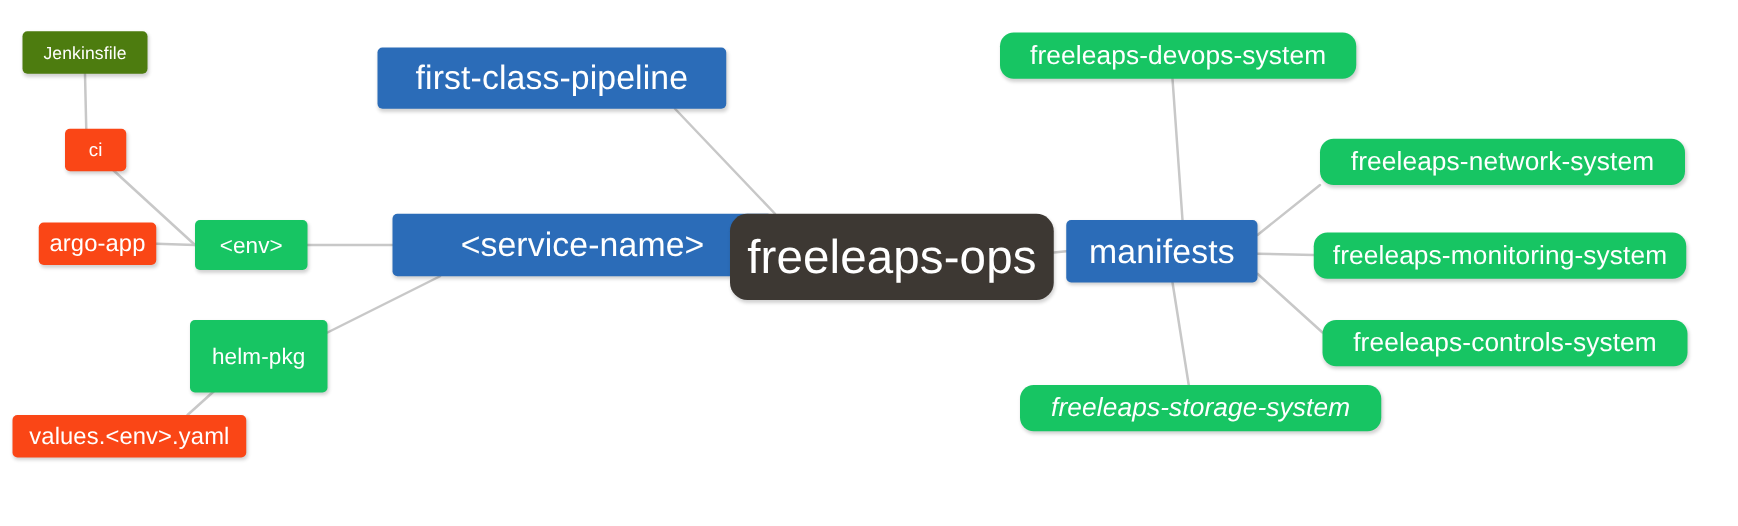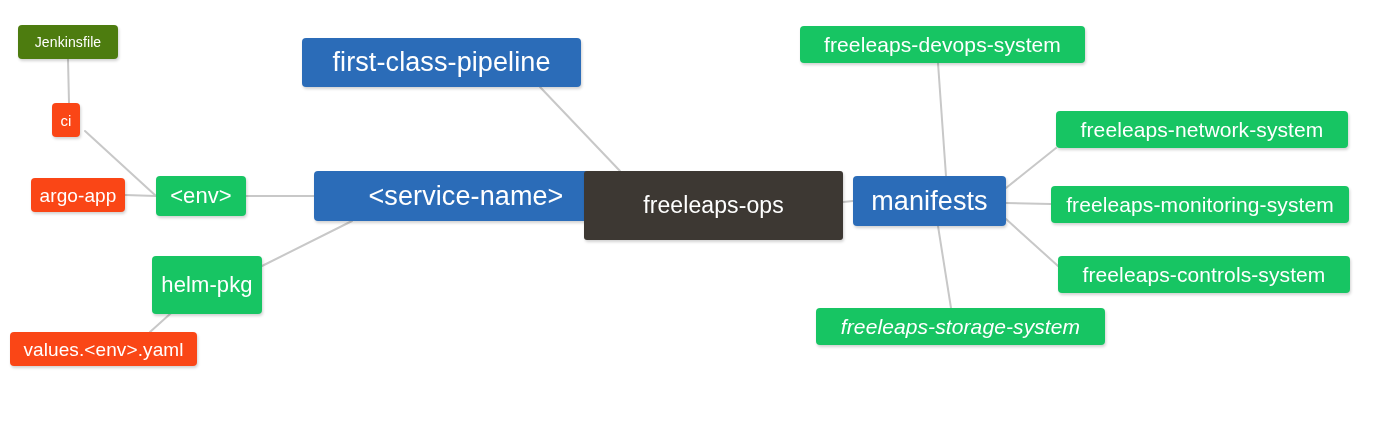--- a/index.html
+++ b/index.html
@@ -69,6 +69,7 @@
   }
   .lvl-2.sys {
     font-size: 21px;
+    border-radius: 11px;
   }
 </style>
 </head>

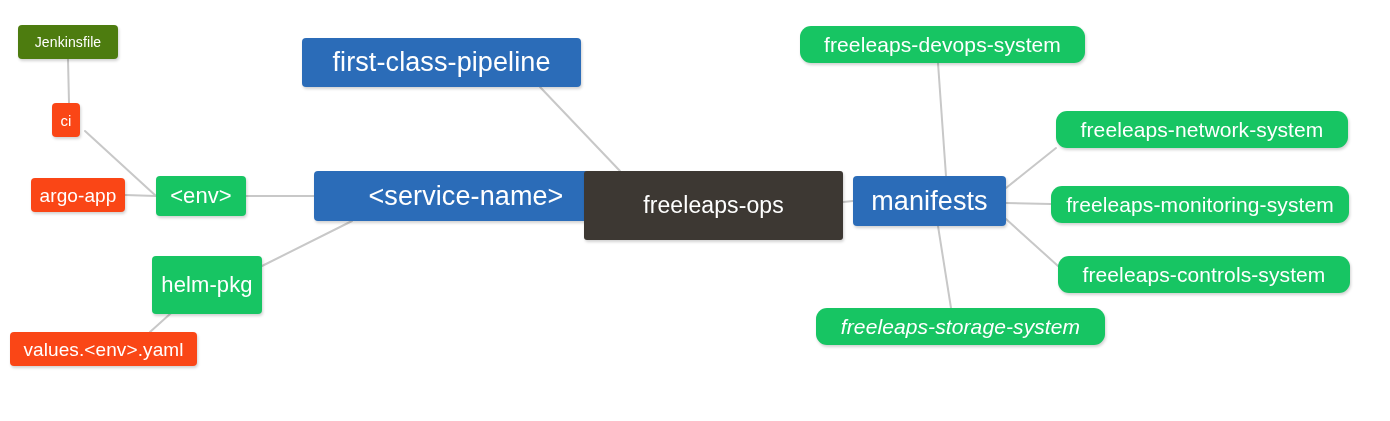--- a/index.html
+++ b/index.html
@@ -94,7 +94,7 @@
     </svg>
   <div id="node-layer">
       <div class="node lvl-3 accent-orange" style="left: 18px; top: 25px; width: 100px; height: 34px;">Jenkinsfile</div>
-      <div class="node lvl-3 tiny" style="left: 52px; top: 103px; width: 28px; height: 34px;">ci</div>
+      <div class="node lvl-3 tiny" style="left: 52px; top: 103px; width: 49px; height: 34px;">ci</div>
       <div class="node lvl-3" style="left: 31px; top: 178px; width: 94px; height: 34px;">argo-app</div>
       <div class="node lvl-2" style="left: 156px; top: 176px; width: 90px; height: 40px;">&lt;env&gt;</div>
       <div class="node lvl-2" style="left: 152px; top: 256px; width: 110px; height: 58px;">helm-pkg</div>

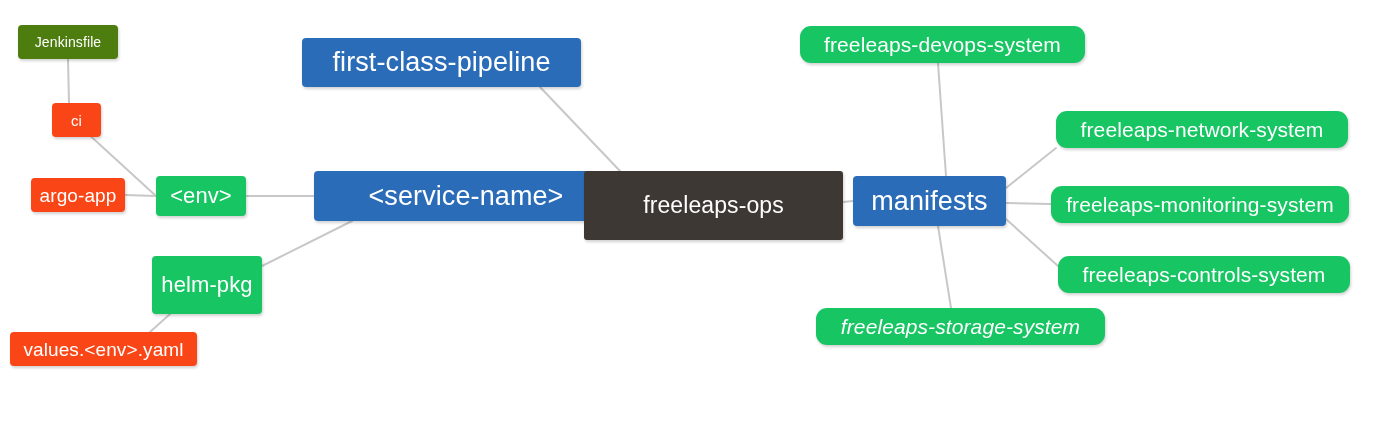--- a/index.html
+++ b/index.html
@@ -52,7 +52,7 @@
   }
   .lvl-2 {
     background: #17c563;
-    font-size: 22px;
+    font-size: 18px;
     border-radius: 4px;
   }
   .lvl-3 {

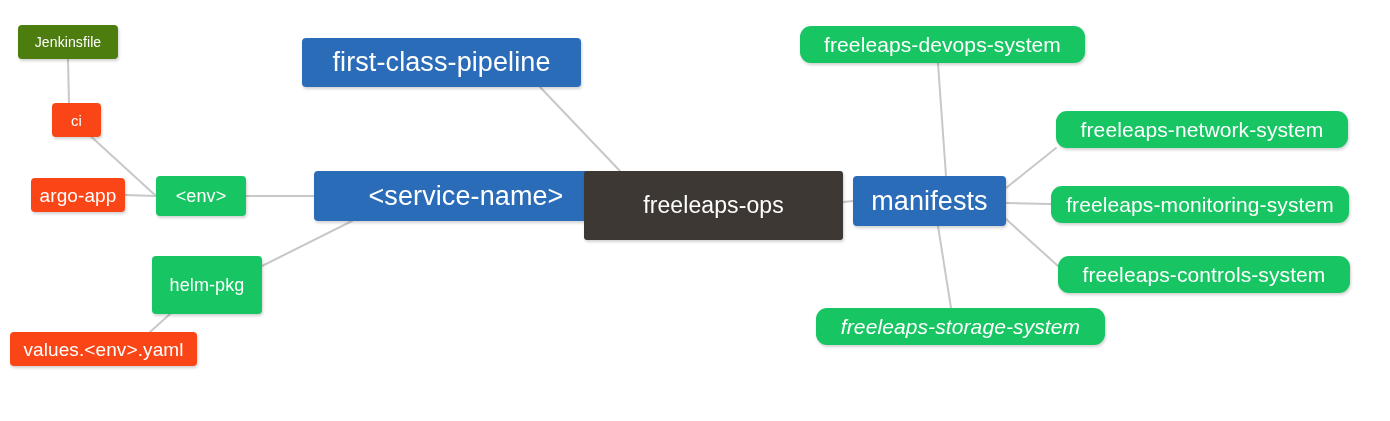--- a/index.html
+++ b/index.html
@@ -42,8 +42,8 @@
   }
   .lvl-root {
     background: #3d3833;
-    font-size: 23px;
-    border-radius: 3px;
+    font-size: 38px;
+    border-radius: 14px;
   }
   .lvl-1 {
     background: #2b6cb8;

